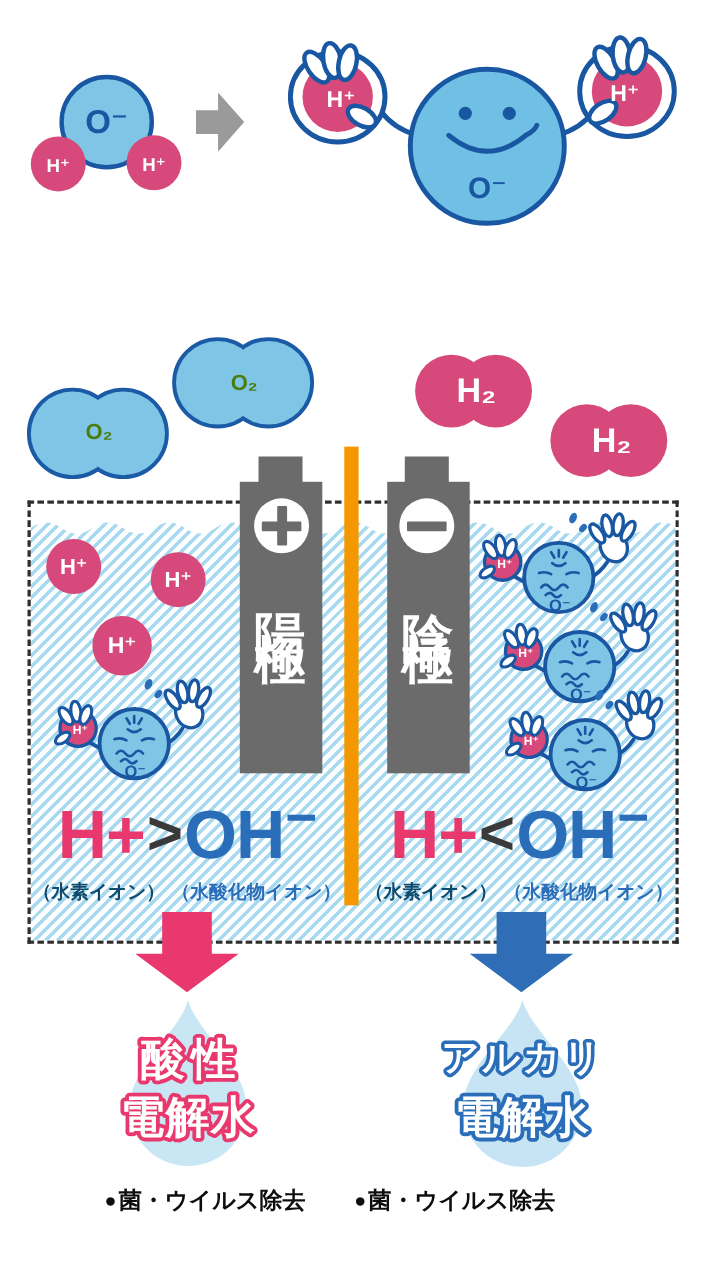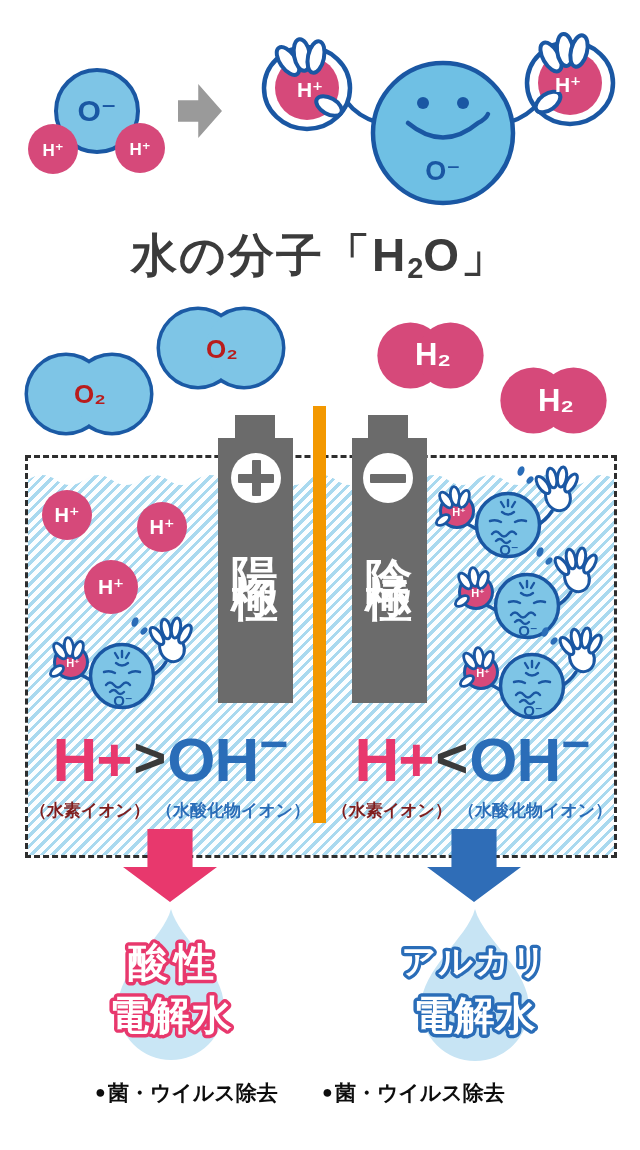--- a/index.html
+++ b/index.html
@@ -162,7 +162,6 @@
     <text x="185" y="175" text-anchor="middle" font-size="27" font-weight="bold" fill="#1a57a3">O⁻</text>
   </svg>
 
-  <div class="abs title"><span>水の分子「H</span><span class="t-sub">2</span><span>O」</span></div>
 
   <svg class="abs" style="left:23px;top:351px" width="132" height="86">
       <use href="#peanut-blue"></use>

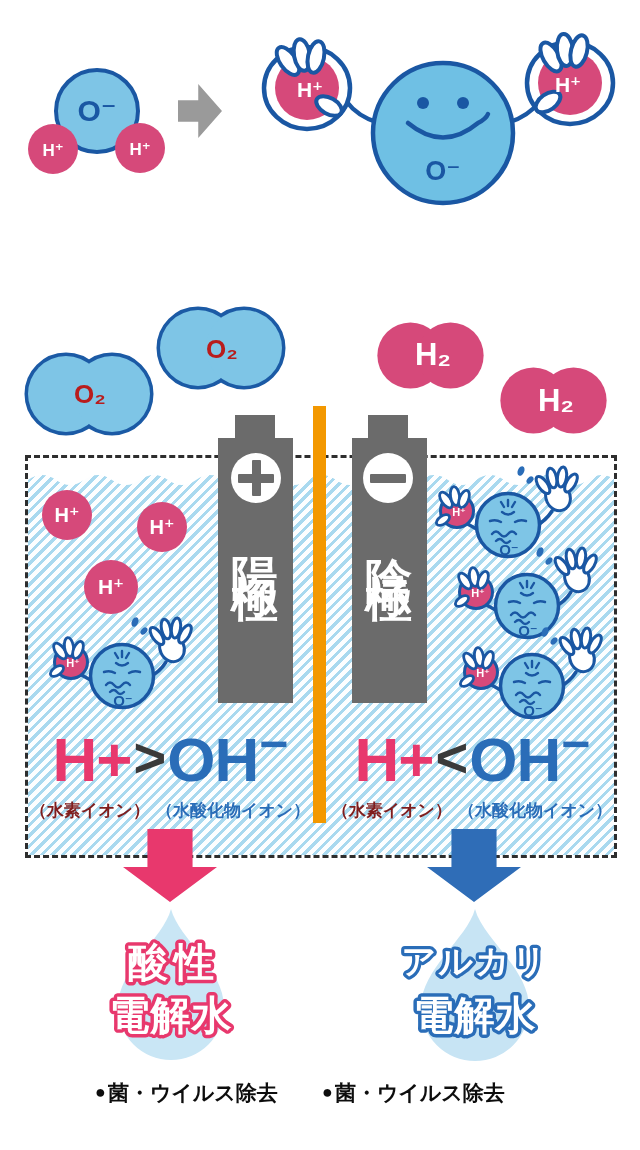--- a/index.html
+++ b/index.html
@@ -16,7 +16,7 @@
 
   
   .gas-label{transform:translate(-50%,-50%);font-weight:800;white-space:nowrap;}
-  .gas-o2{color:#b91c1c;font-size:26px;}
+  .gas-o2{color:#4d7c0f;font-size:20px;}
   .gas-h2{color:#fff;font-size:31px;}
 
   

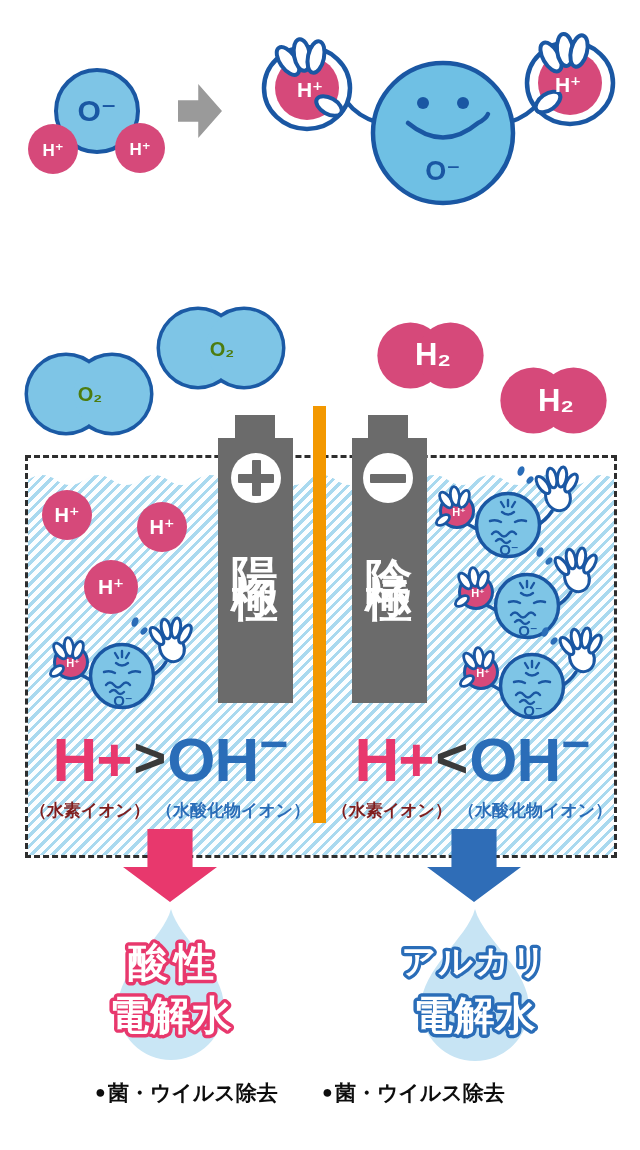--- a/index.html
+++ b/index.html
@@ -51,7 +51,7 @@
   .f-minus{color:#2a6db8;display:inline-block;font-size:50px;font-weight:900;
      transform:translateY(-20px);margin-left:1px;}
   .f-notes{top:799px;width:300px;text-align:center;font-size:17px;font-weight:700;white-space:nowrap;}
-  .f-note-h{color:#7f1d1d;margin-right:6px;font-family:Liberation Mono, monospace;}
+  .f-note-h{color:#0c4a6e;margin-right:6px;font-family:Liberation Mono, monospace;}
   .f-note-oh{color:#2a6db8;}
 
   

